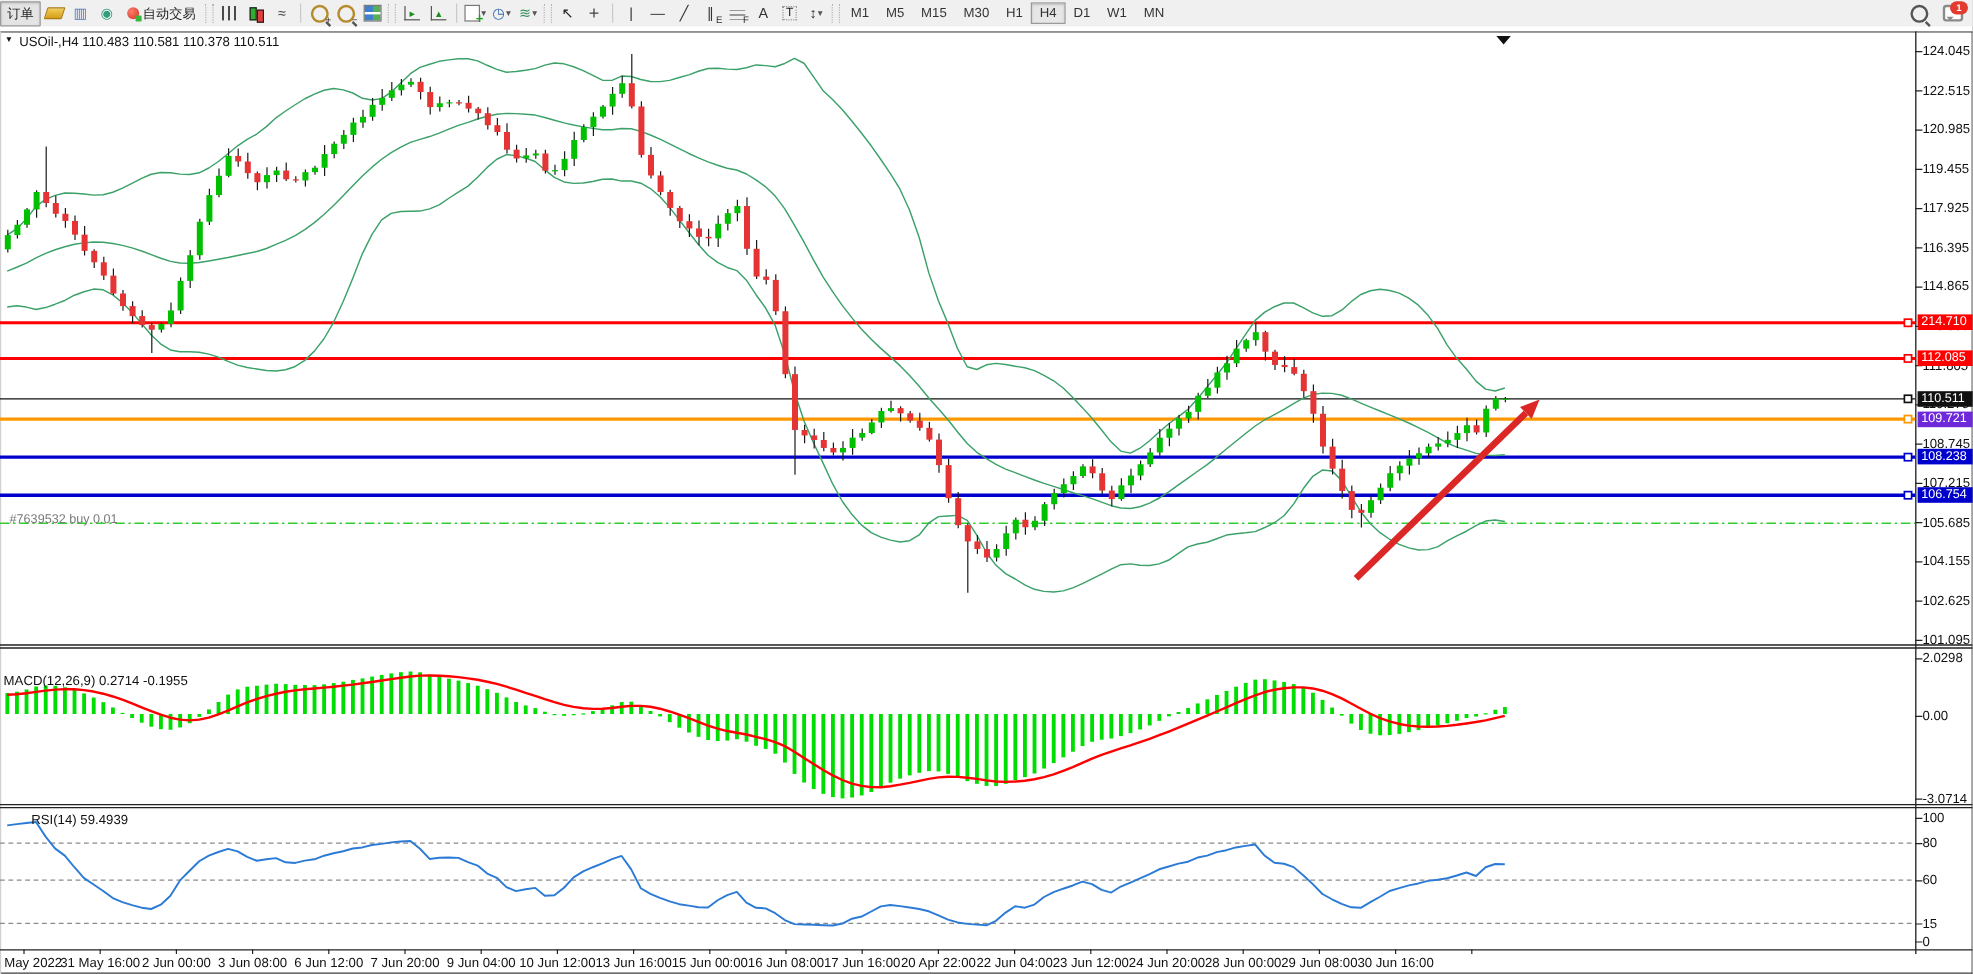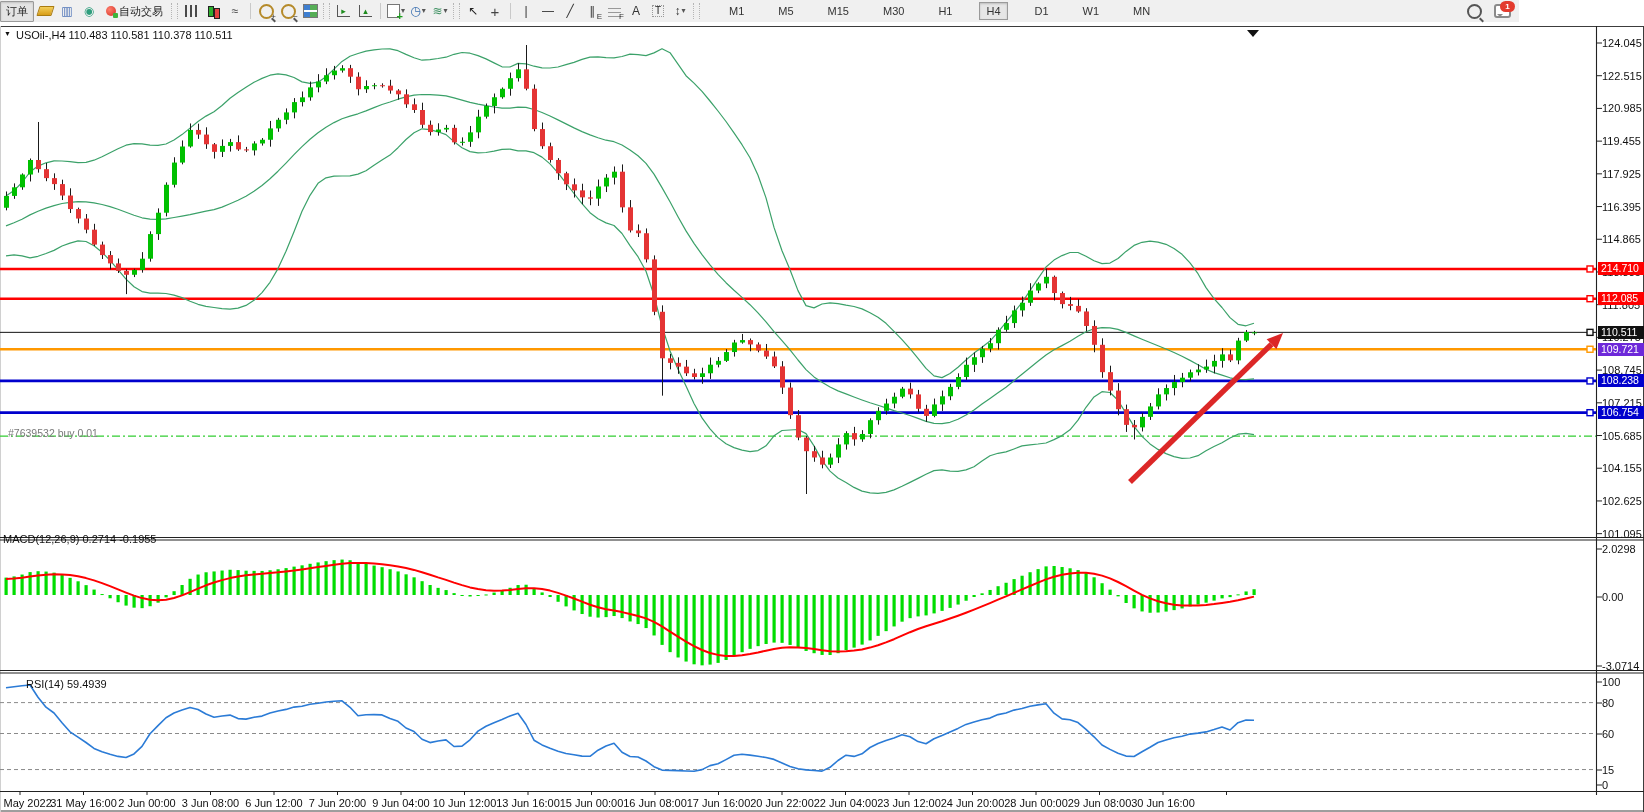--- a/index.html
+++ b/index.html
@@ -6,7 +6,7 @@
   #screen{position:relative;width:1644px;height:812px;background:#ffffff;overflow:hidden;
           font-family:"Liberation Sans","DejaVu Sans",sans-serif;-webkit-font-smoothing:none;}
   
-  #toolbar{position:absolute;left:0;top:0;width:1519px;height:22px;background:#f0f0f0;
+  #toolbar{position:absolute;left:0;top:0;width:1644px;height:22px;background:#f0f0f0;
            display:flex;align-items:center;font-size:11px;color:#222;}
   .tb-grip{width:5px;height:16px;margin:0 2px;border-left:1px dotted #b5b5b5;border-right:1px dotted #b5b5b5;}
   .tb-sep{width:1px;height:16px;background:#c9c9c9;margin:0 4px;}

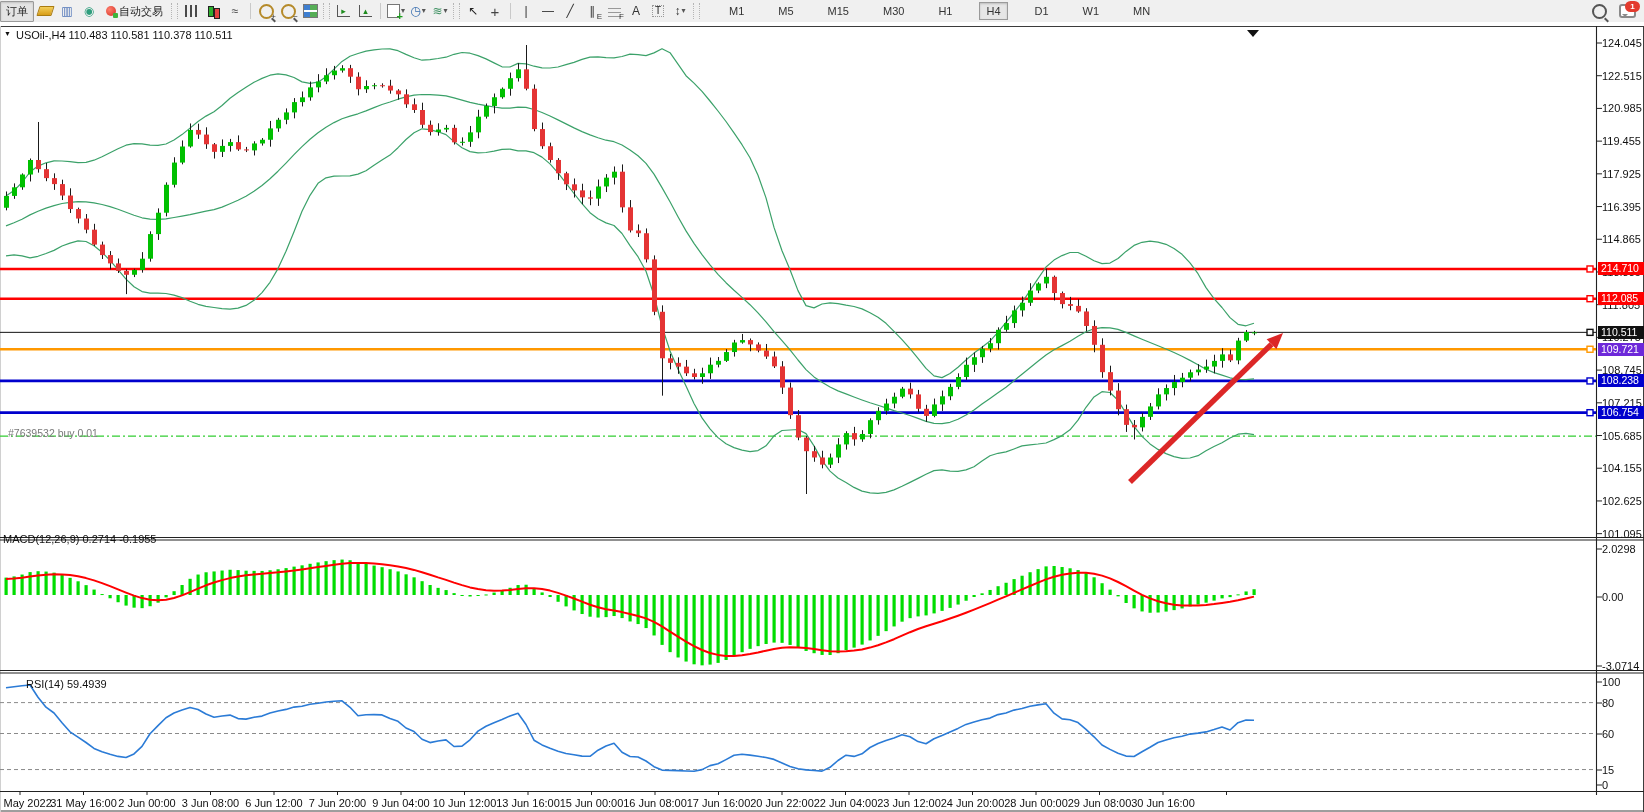--- a/index.html
+++ b/index.html
@@ -41,7 +41,7 @@
   .ic-bubble::after{content:"";position:absolute;left:1px;bottom:-4px;border:3px solid transparent;border-top-color:#8a8a8a;}
   .badge{position:absolute;right:-6px;top:-5px;min-width:11px;height:11px;border-radius:6px;background:#e33b2e;color:#fff;
          font-size:8px;line-height:11px;text-align:center;padding:0 2px;font-weight:bold;}
-  .tf-btn{padding:2px 6px;border:1px solid transparent;color:#333;margin-left:20px;}
+  .tf-btn{padding:2px 6px;border:1px solid transparent;color:#333;}
   .tf-btn.active{border:1px solid #9a9a9a;background:#e6e6e6;box-shadow:inset 0 1px 2px rgba(0,0,0,.18);}
   #toolbar-right{position:absolute;right:8px;top:0;height:22px;display:flex;align-items:center;gap:12px;}
   

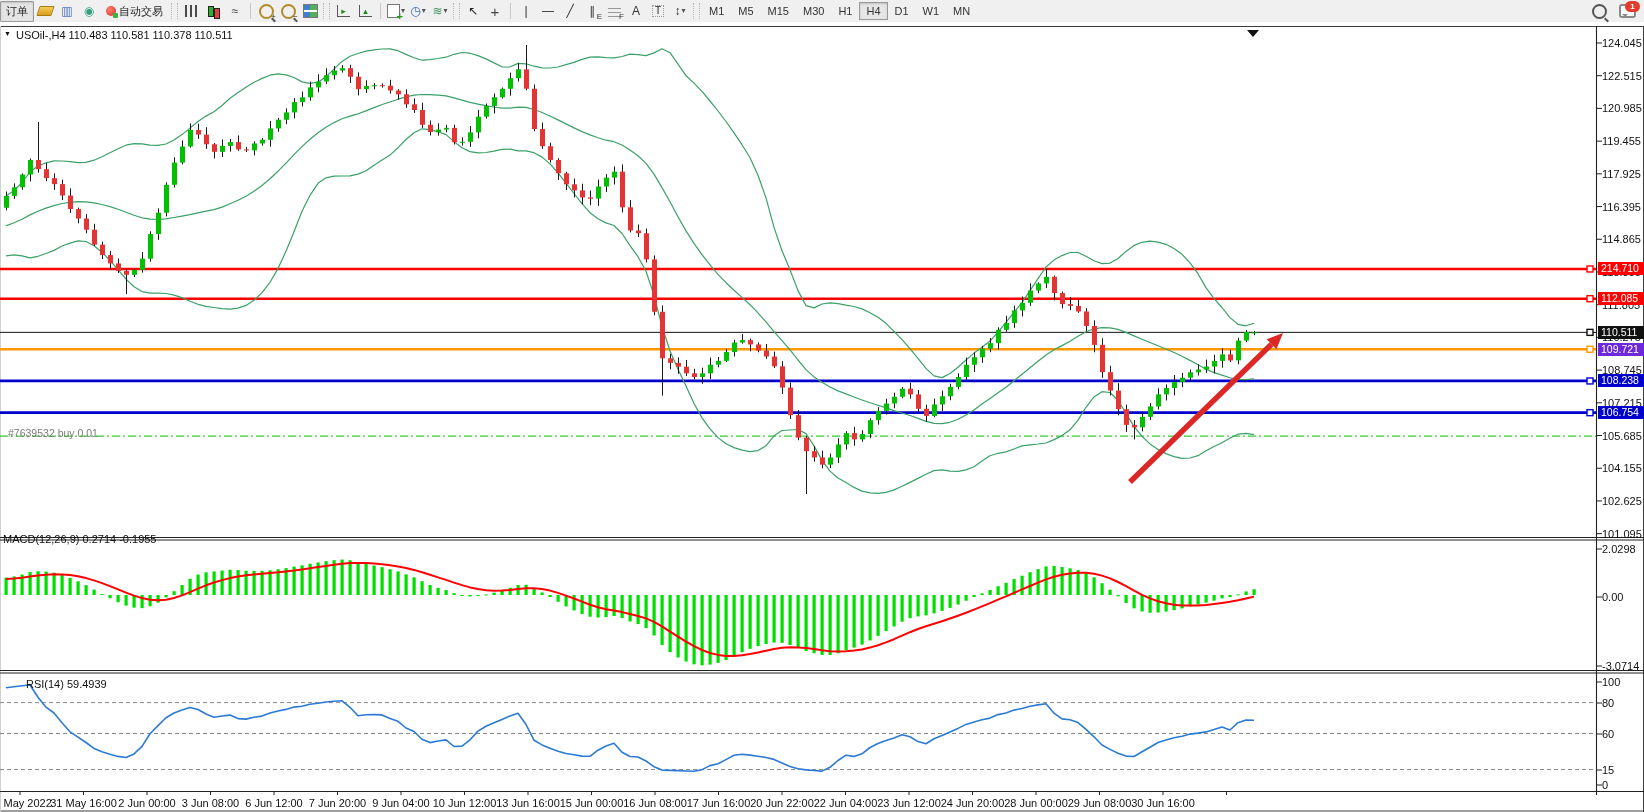--- a/index.html
+++ b/index.html
@@ -728,7 +728,7 @@
       </svg>
     <span class="abs" id="chart-menu">▼</span>
     <span class="abs" id="chart-title">USOil-,H4  110.483 110.581 110.378 110.511</span>
-    <span class="abs pane-label" style="left:3px;top:507px;">MACD(12,26,9) 0.2714 -0.1955</span>
+    <span class="abs pane-label" style="left:3px;top:536px;">MACD(12,26,9) 0.2714 -0.1955</span>
     <span class="abs pane-label" style="left:3px;top:652px;padding-left:23px;">RSI(14) 59.4939</span>
     <span class="abs" id="order-label" style="left:8px;top:401px;">#7639532 buy 0.01</span>
     <div id="gen-labels">

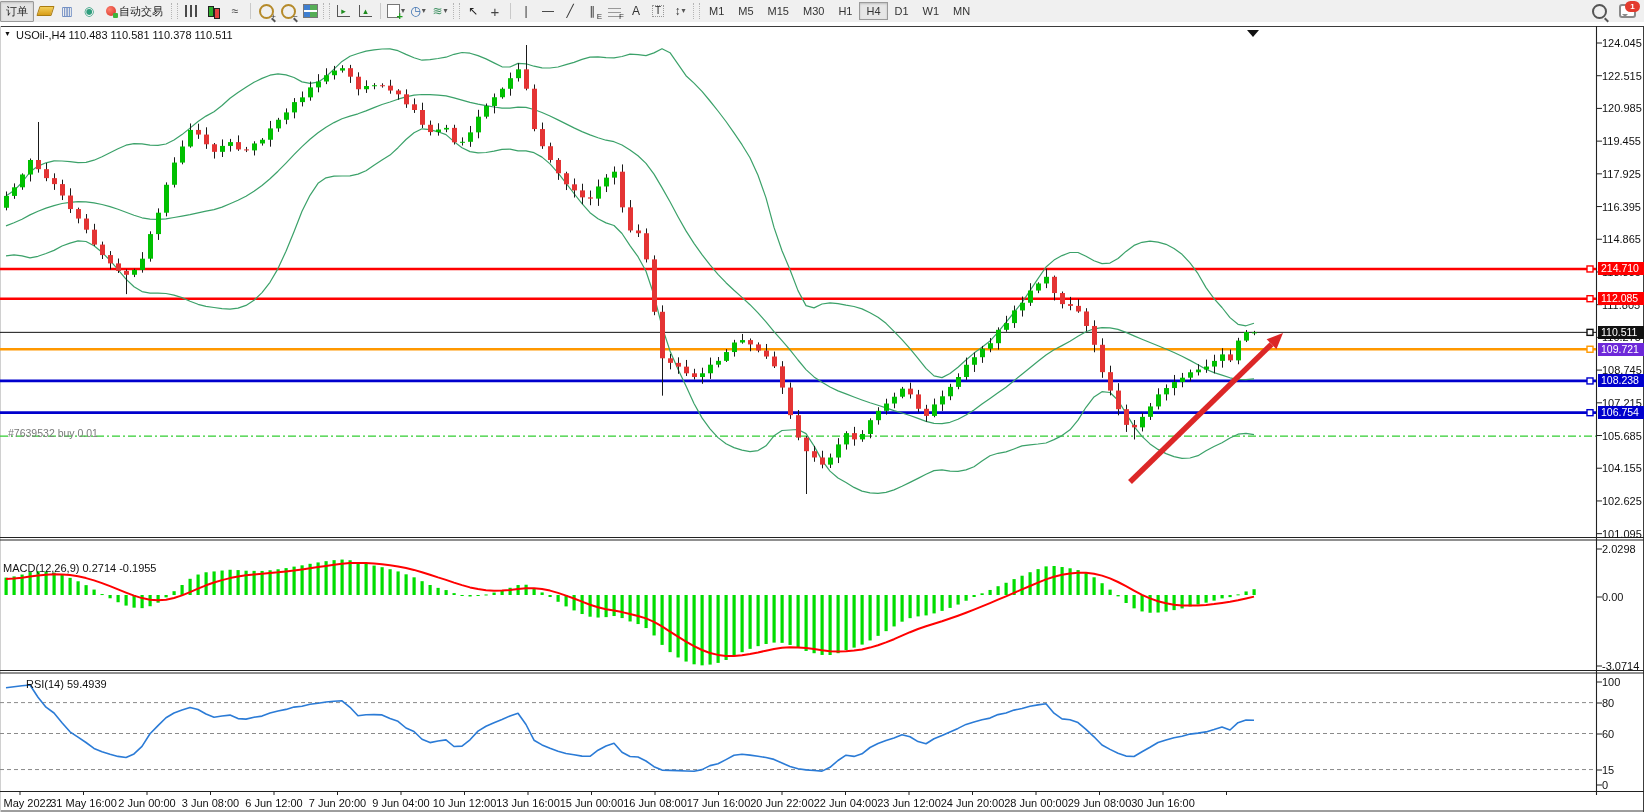--- a/index.html
+++ b/index.html
@@ -768,7 +768,7 @@
         <div class="abs time-label" style="left: 591.5px; top: 771px;">15 Jun 00:00</div>
         <div class="abs time-label" style="left: 655px; top: 771px;">16 Jun 08:00</div>
         <div class="abs time-label" style="left: 718.5px; top: 771px;">17 Jun 16:00</div>
-        <div class="abs time-label" style="left: 782px; top: 771px;">20 Jun 22:00</div>
+        <div class="abs time-label" style="left: 782px; top: 771px;">20 Apr 22:00</div>
         <div class="abs time-label" style="left: 845.5px; top: 771px;">22 Jun 04:00</div>
         <div class="abs time-label" style="left: 909px; top: 771px;">23 Jun 12:00</div>
         <div class="abs time-label" style="left: 972.5px; top: 771px;">24 Jun 20:00</div>

